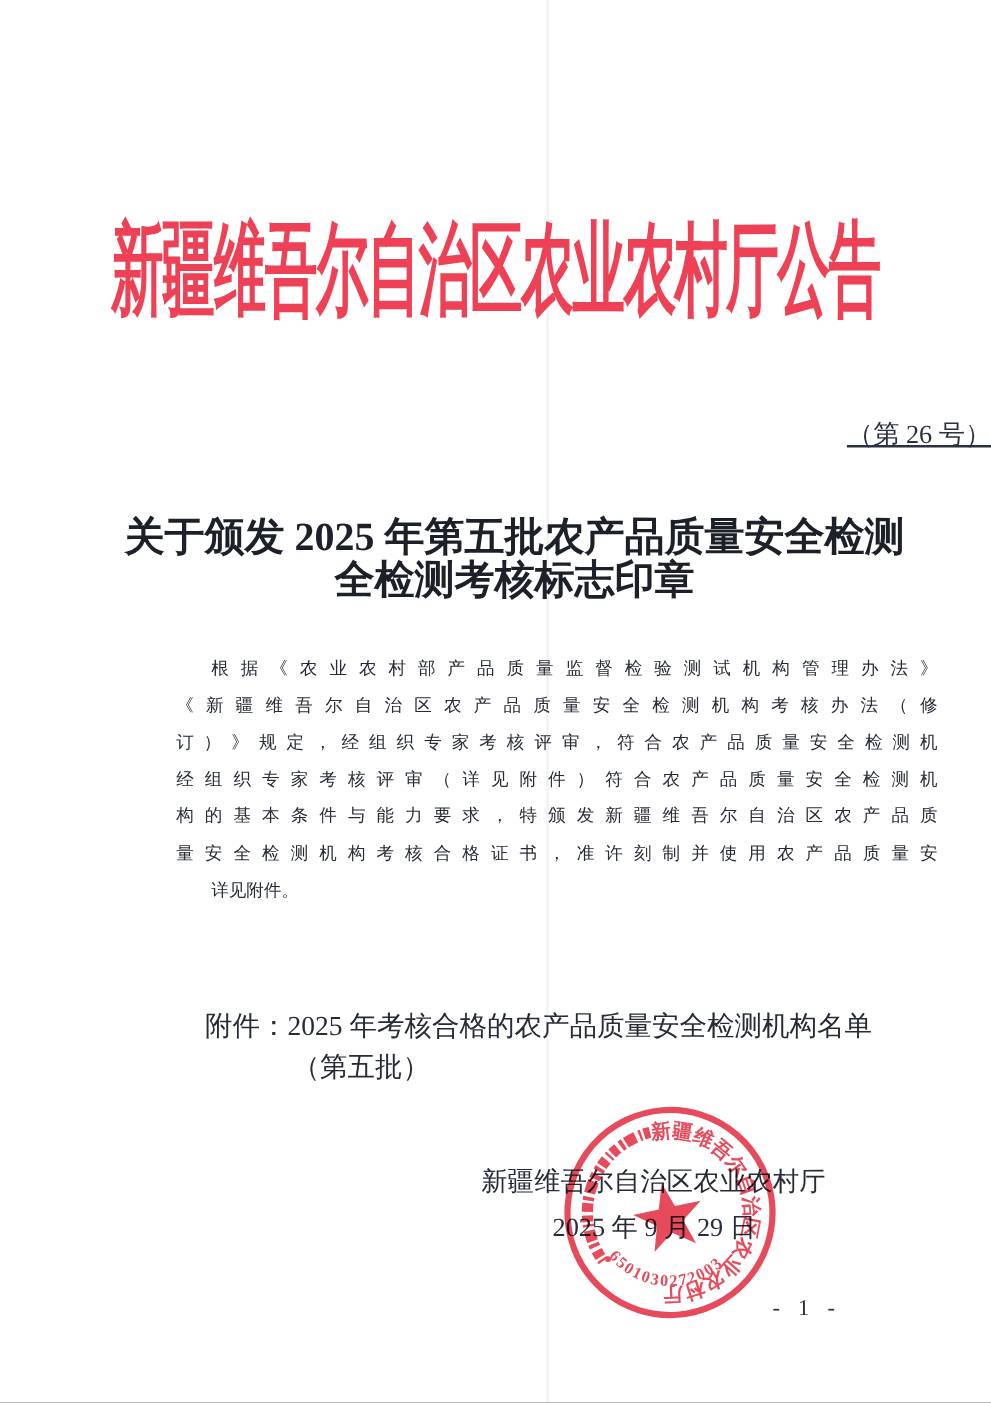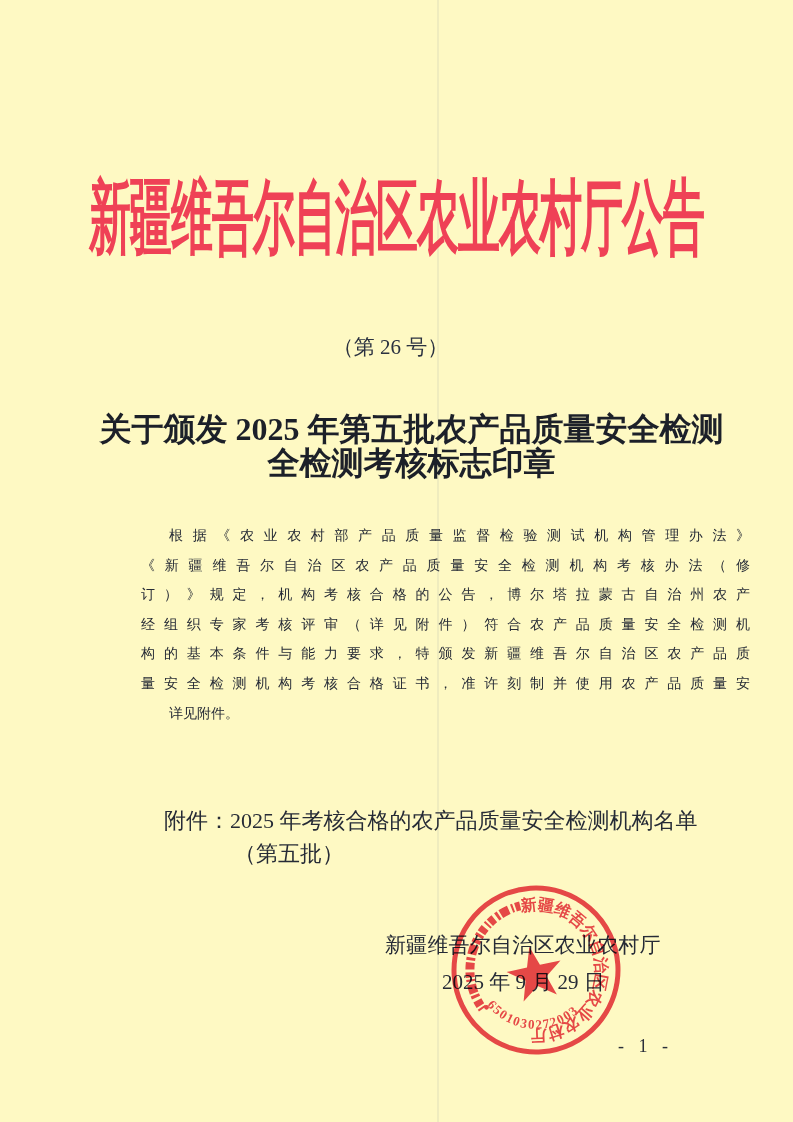--- a/index.html
+++ b/index.html
@@ -7,7 +7,7 @@
     position:relative;
     width:793px; height:1122px;
     margin:0 auto;
-    background:#fef9c3;
+    background:#ffffff;
     overflow:hidden;
     font-family:"Liberation Serif","DejaVu Serif",serif;
     color:#262b36;

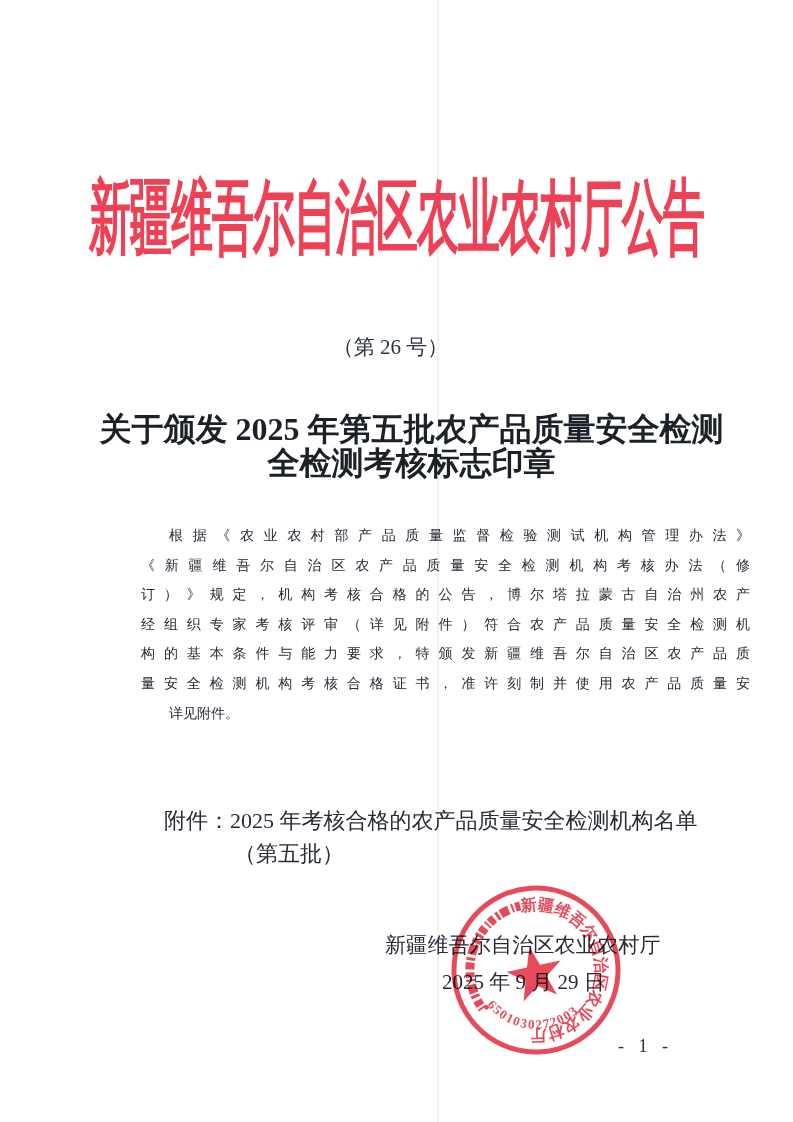--- a/index.html
+++ b/index.html
@@ -28,8 +28,8 @@
     white-space:nowrap;
   }
   .issue-no {
-    position:absolute; top:333px; left:0; right:12px;
-    text-align:center; font-size:21px; color:#2a3140;
+    position:absolute; top:333px; left:0; right:0;
+    text-align:right; font-size:21px; color:#2a3140;text-decoration:underline;
   }
   .heading {
     position:absolute; top:412px; left:30px; right:0;

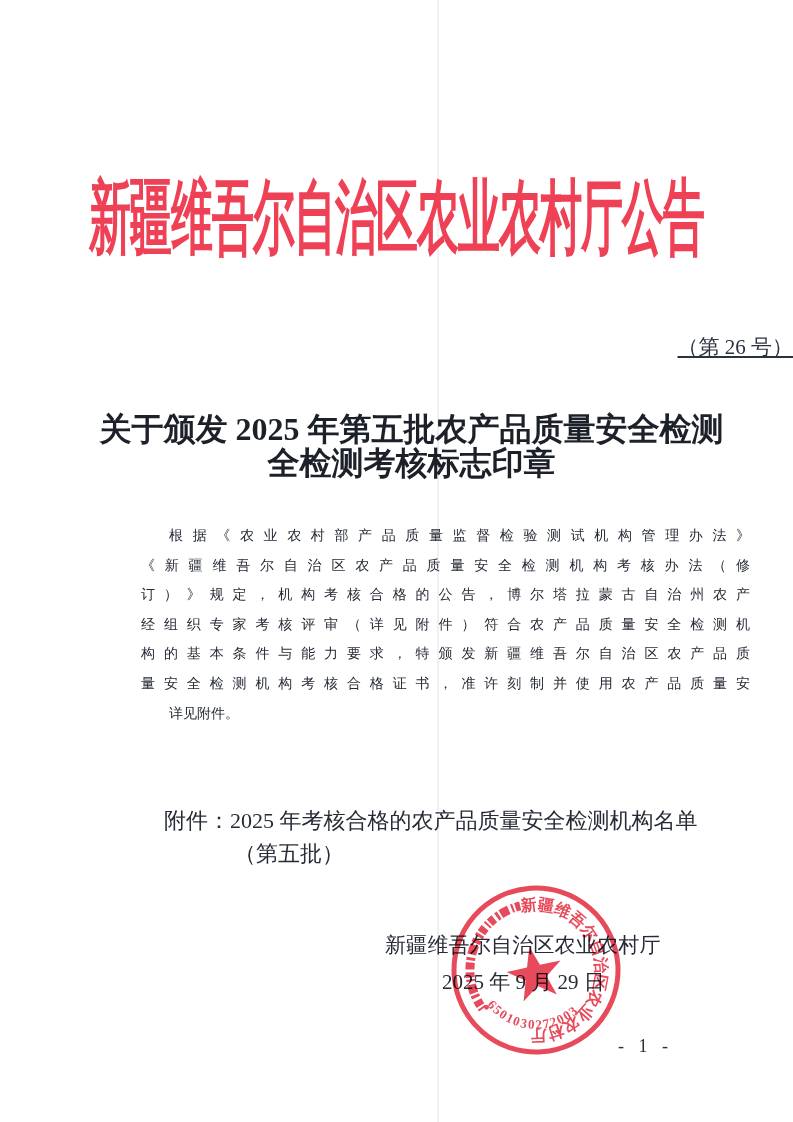--- a/index.html
+++ b/index.html
@@ -93,7 +93,7 @@
   <div class="body-block">
     <div class="bl just ind">根据《农业农村部产品质量监督检验测试机构管理办法》</div>
     <div class="bl just">《新疆维吾尔自治区农产品质量安全检测机构考核办法（修</div>
-    <div class="bl just">订）》规定，机构考核合格的公告，博尔塔拉蒙古自治州农产</div>
+    <div class="bl just">订）》规定，经组织专家考核评审，符合农产品质量安全检测机</div>
     <div class="bl just">经组织专家考核评审（详见附件）符合农产品质量安全检测机</div>
     <div class="bl just">构的基本条件与能力要求，特颁发新疆维吾尔自治区农产品质</div>
     <div class="bl just">量安全检测机构考核合格证书，准许刻制并使用农产品质量安</div>

